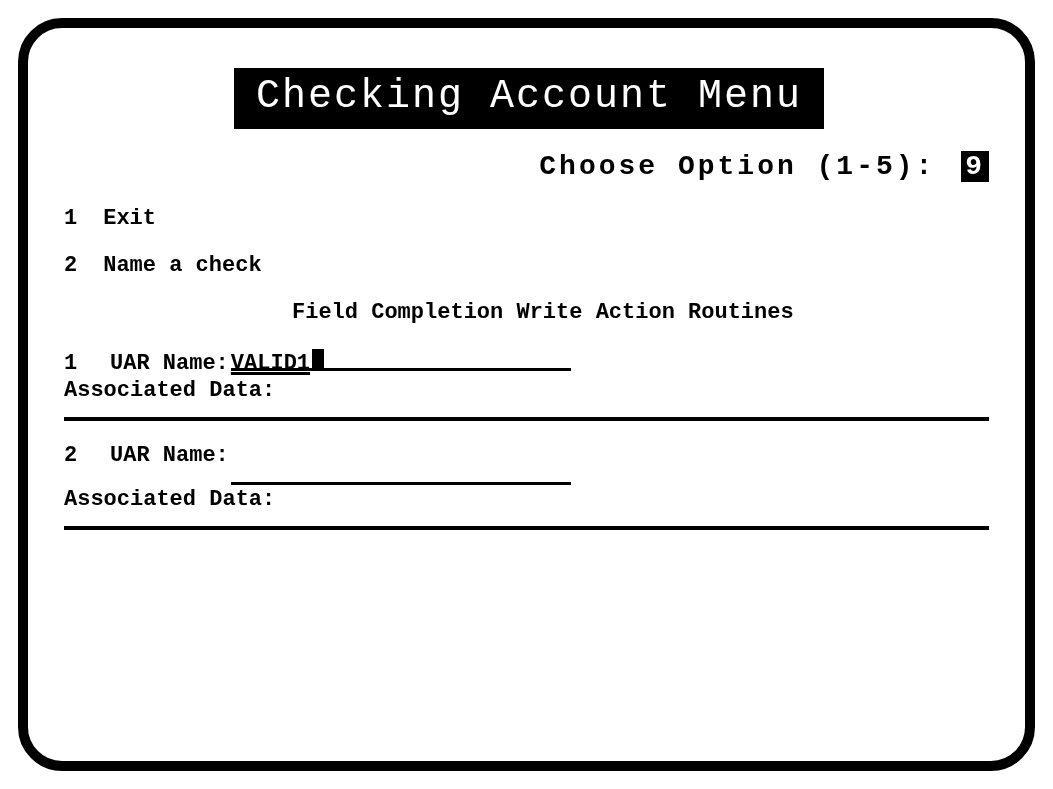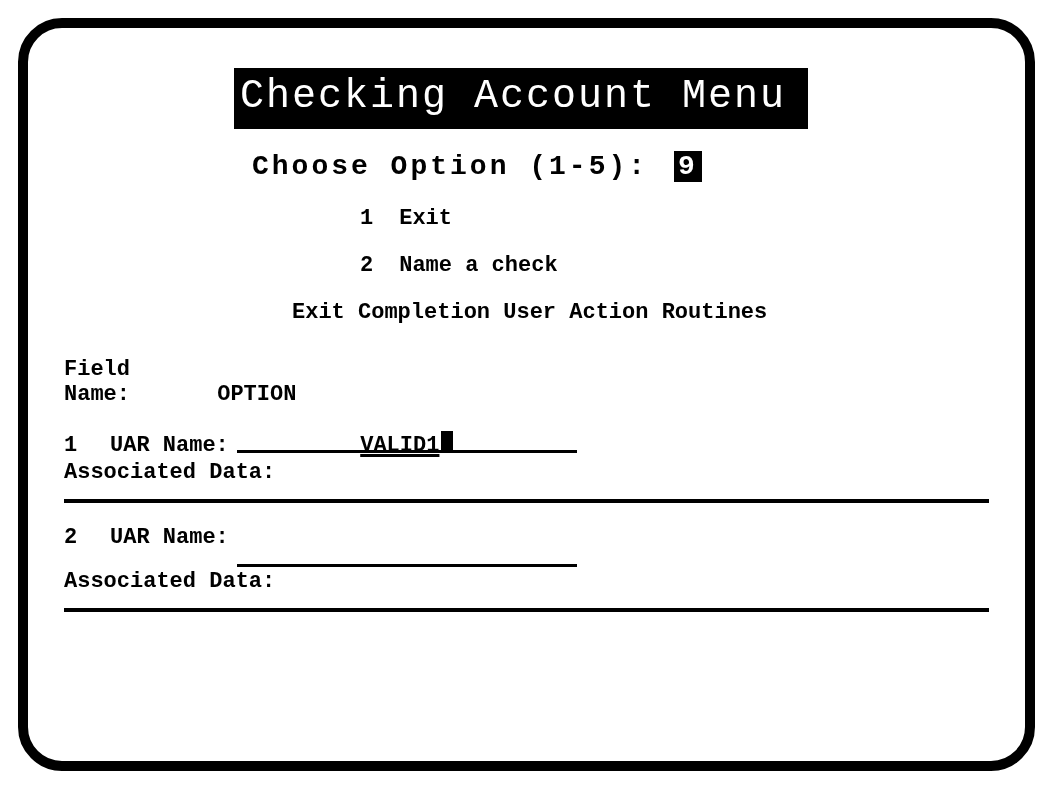--- a/index.html
+++ b/index.html
@@ -30,7 +30,7 @@
     color: #fff;
     font-size: 40px;
     letter-spacing: 2px;
-    padding: 6px 22px 10px 6px;
+    padding: 6px 22px 10px 22px;
     margin-left: 170px;
     font-weight: normal;
   }

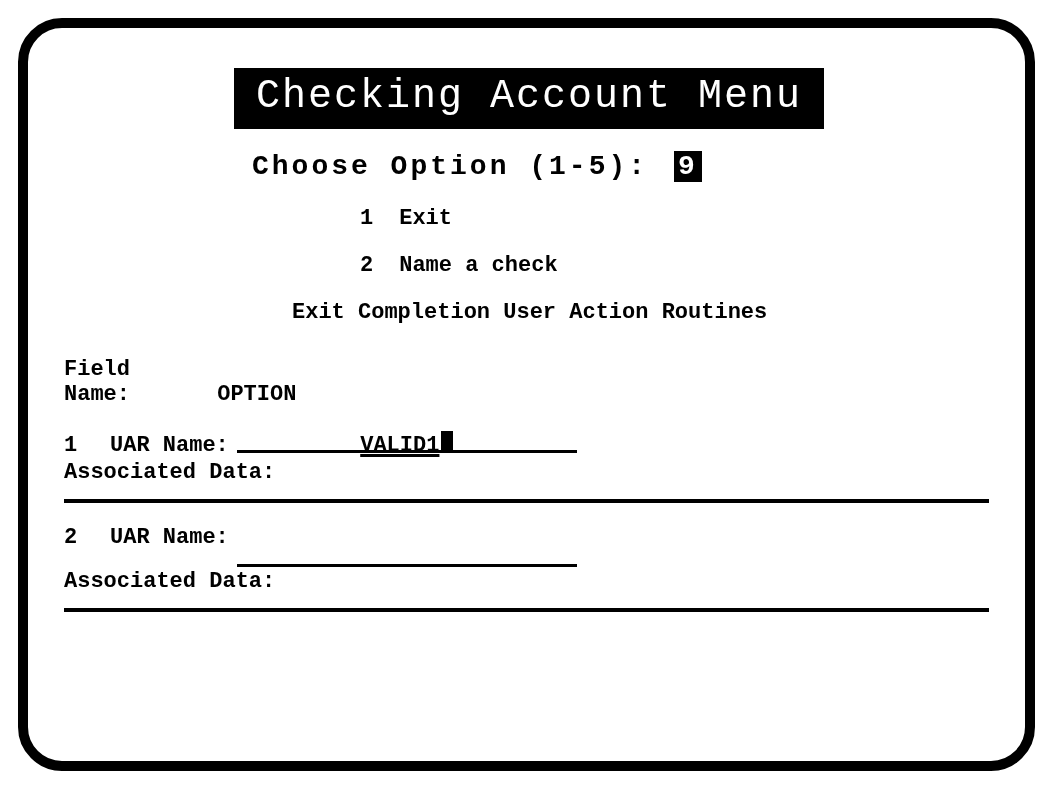--- a/index.html
+++ b/index.html
@@ -39,6 +39,7 @@
     margin-left: 188px;
     font-size: 28px;
     letter-spacing: 3px;
+    text-align: right;
   }
   .prompt-row .cursor-box {
     display: inline-block;

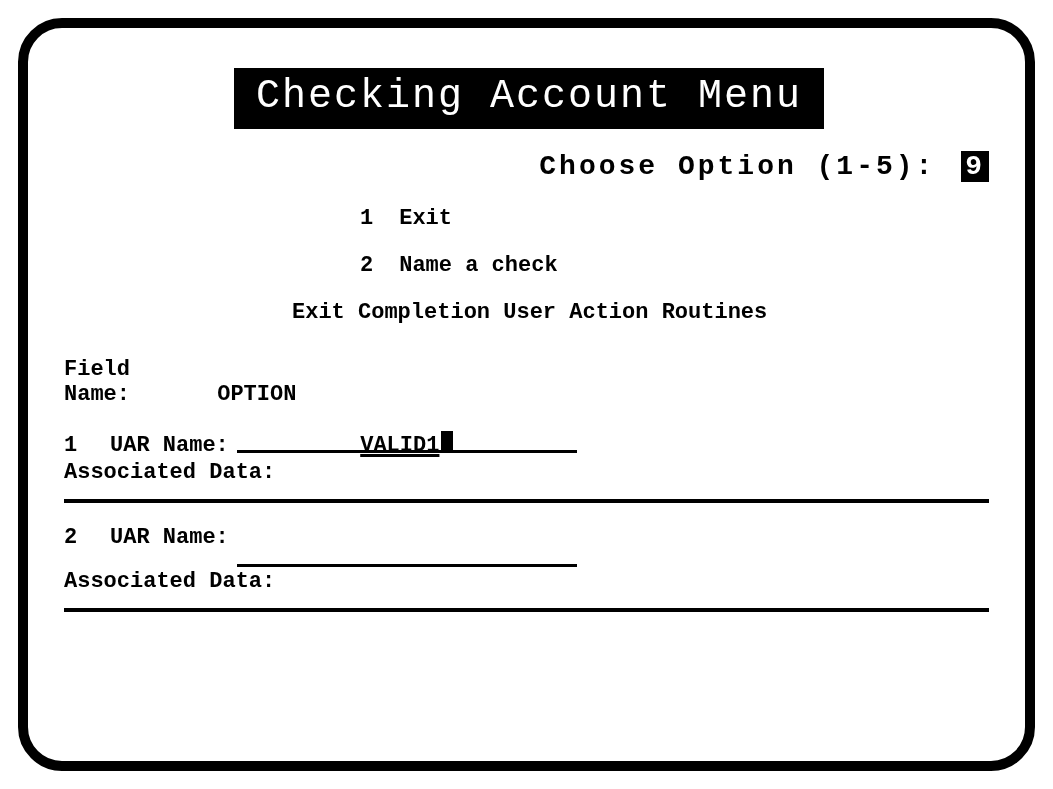--- a/index.html
+++ b/index.html
@@ -51,7 +51,6 @@
   }
   .menu-list {
     margin-top: 24px;
-    margin-left: 296px;
     font-size: 22px;
   }
   .menu-item {

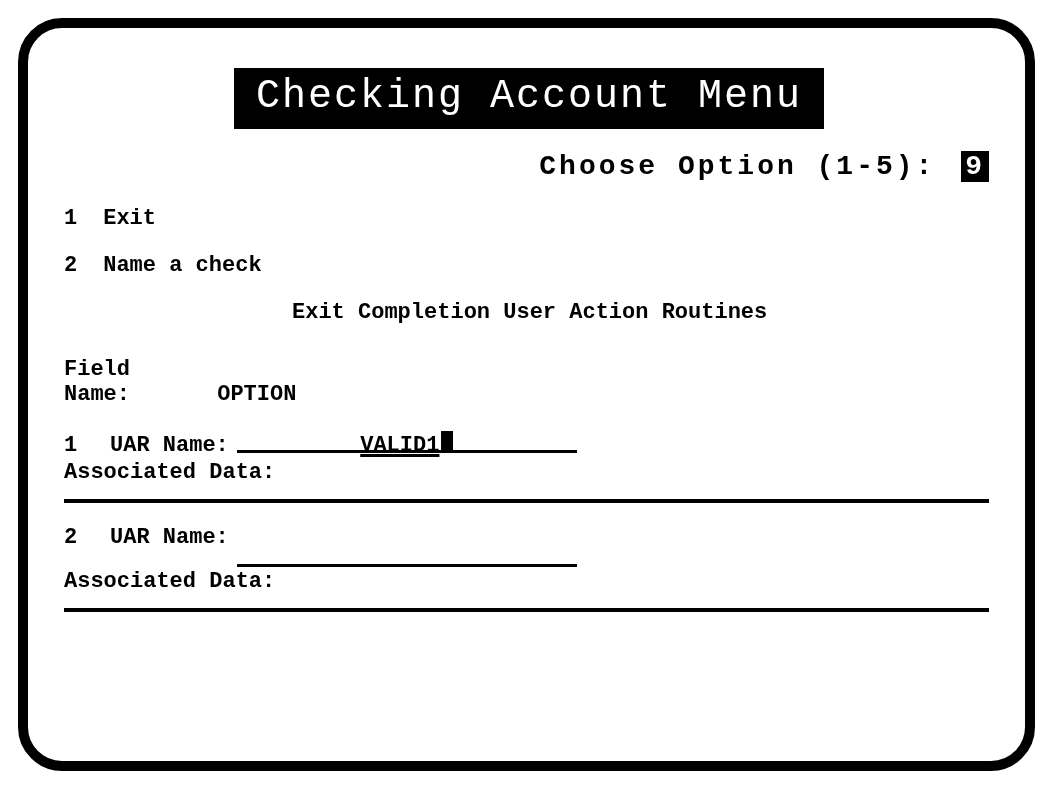--- a/index.html
+++ b/index.html
@@ -148,7 +148,7 @@
       </div>
     </div>
 
-    <div class="section-title">Exit Completion User Action Routines</div>
+    <div class="section-title">Field Completion Write Action Routines</div>
 
     <div class="field-name-row">
       <span class="label">Field Name:</span>

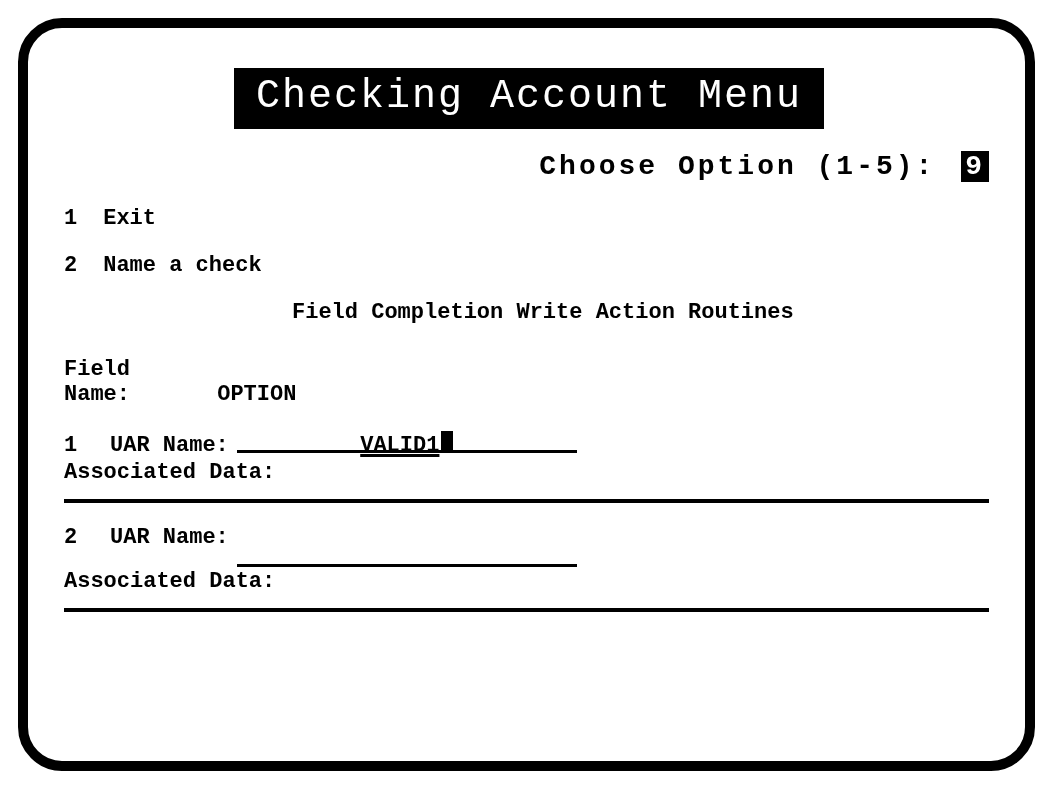--- a/index.html
+++ b/index.html
@@ -150,10 +150,6 @@
 
     <div class="section-title">Field Completion Write Action Routines</div>
 
-    <div class="field-name-row">
-      <span class="label">Field Name:</span>
-      <span>OPTION</span>
-    </div>
 
     
     <div class="uar-block">

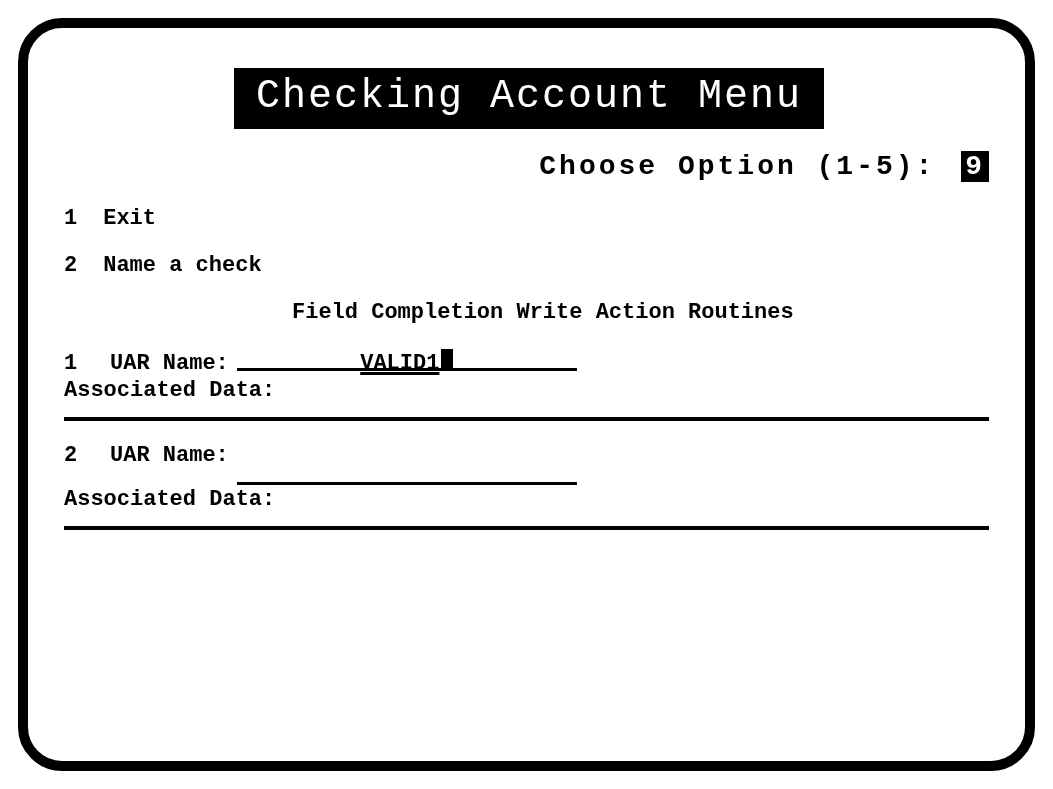--- a/index.html
+++ b/index.html
@@ -96,10 +96,9 @@
     align-items: baseline;
     border-bottom: 3px solid #000;
     min-width: 340px;
-    margin-left: 8px;
+    margin-left: 2px;
     height: 24px;
     vertical-align: baseline;
-    justify-content: center;
   }
   .uar-value-wrap .val {
     text-decoration: underline;

